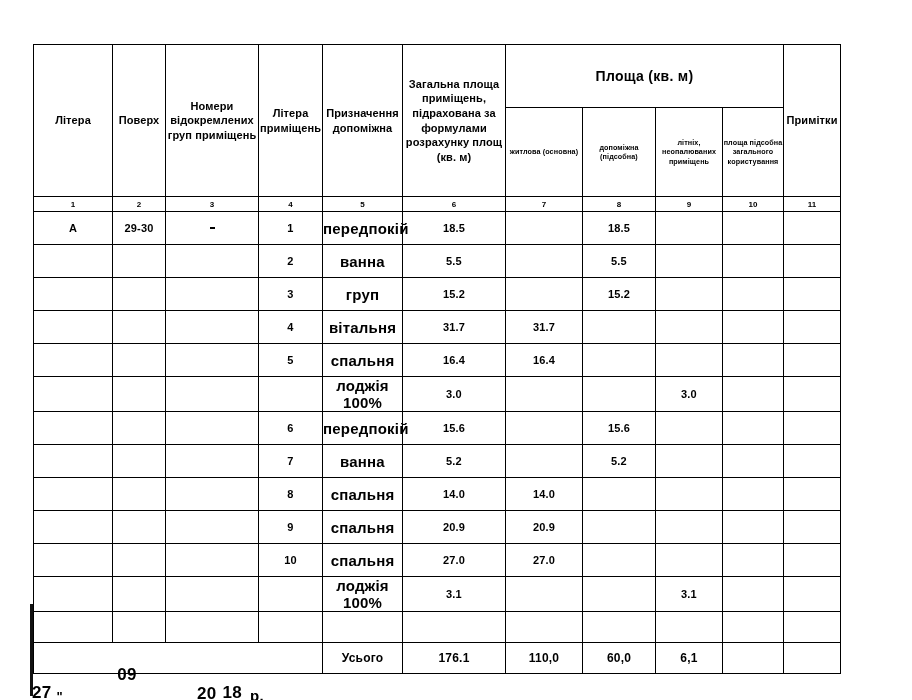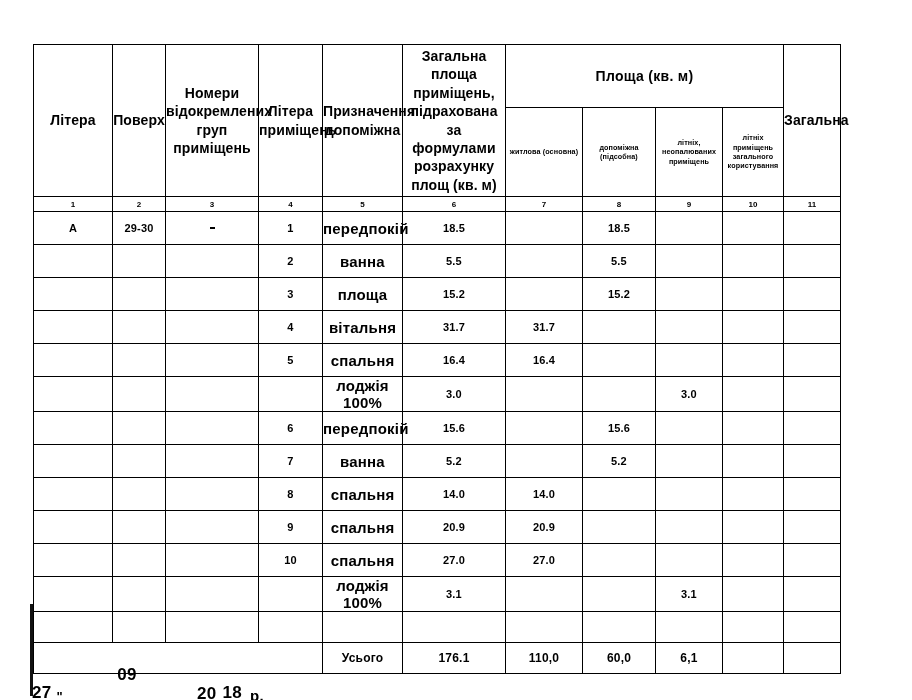--- a/index.html
+++ b/index.html
@@ -41,7 +41,7 @@
   }
   
   th.h-main{
-    font-size:14px;
+    font-size:11px;
     line-height:1.32;
     height:150px;
     letter-spacing:.1px;

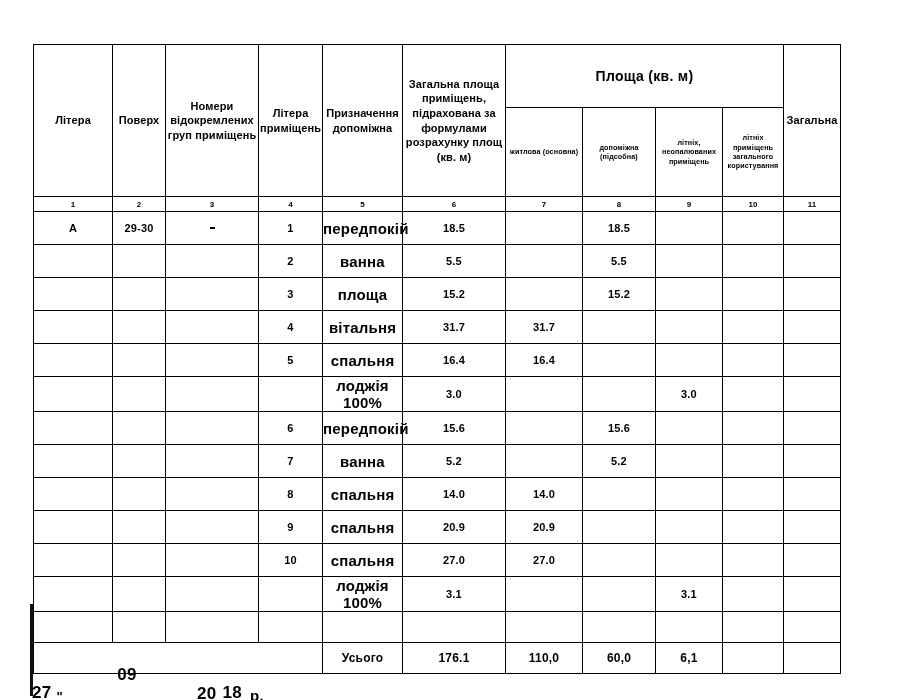--- a/index.html
+++ b/index.html
@@ -144,7 +144,7 @@
           <th class="h-main" rowspan="2">Призначення допоміжна</th>
           <th class="h-main" rowspan="2">Загальна площа приміщень, підрахована за формулами розрахунку площ (кв. м)</th>
           <th class="h-group" colspan="4">Площа (кв. м)</th>
-          <th class="h-main" rowspan="2">Загальна</th>
+          <th class="h-main" rowspan="2">Примітки</th>
         </tr>
         <tr>
           <th class="h-sub">житлова (основна)</th>

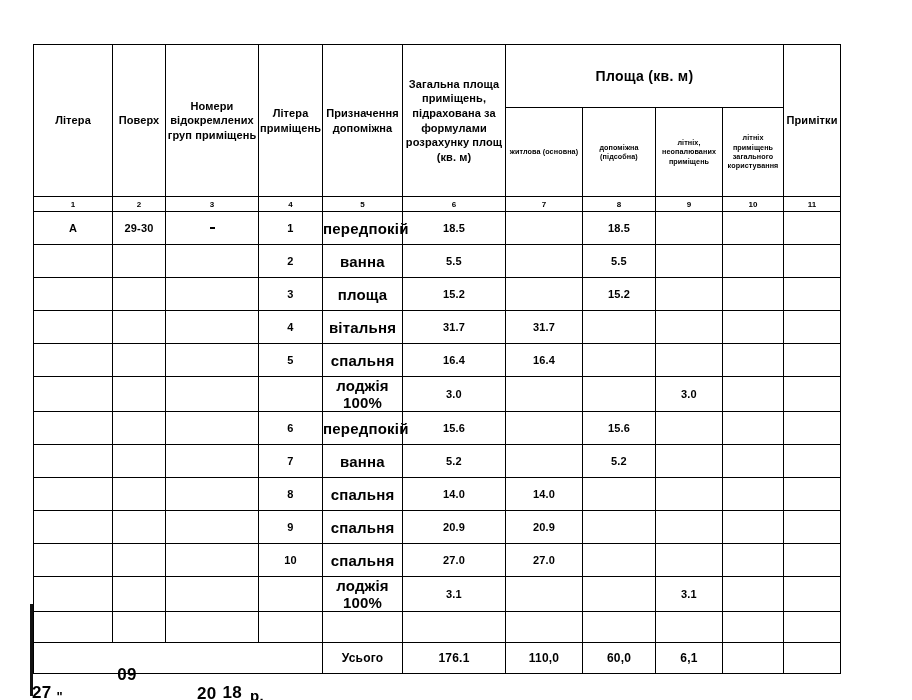--- a/index.html
+++ b/index.html
@@ -150,7 +150,7 @@
           <th class="h-sub">житлова (основна)</th>
           <th class="h-sub">допоміжна (підсобна)</th>
           <th class="h-sub">літніх, неопалюваних приміщень</th>
-          <th class="h-sub">літніх приміщень загального користування</th>
+          <th class="h-sub">площа підсобна загального користування</th>
         </tr>
       </thead>
       <tbody>

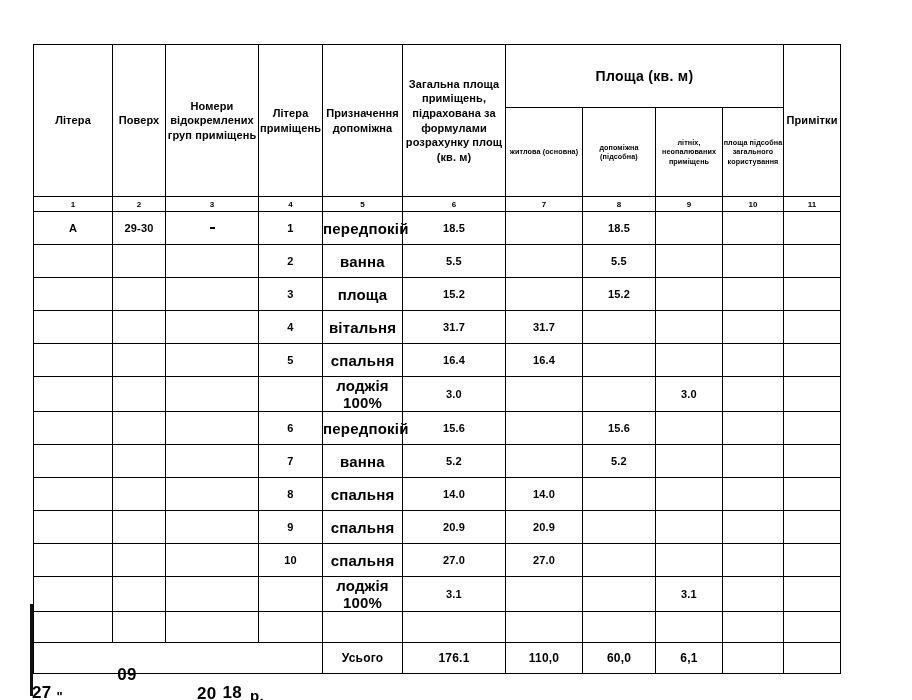--- a/index.html
+++ b/index.html
@@ -199,7 +199,7 @@
           <td class="cell"></td>
           <td class="cell"></td>
           <td class="cell">3</td>
-          <td class="cell purpose">площа</td>
+          <td class="cell purpose">груп</td>
           <td class="cell">15.2</td>
           <td class="cell"></td>
           <td class="cell">15.2</td>

